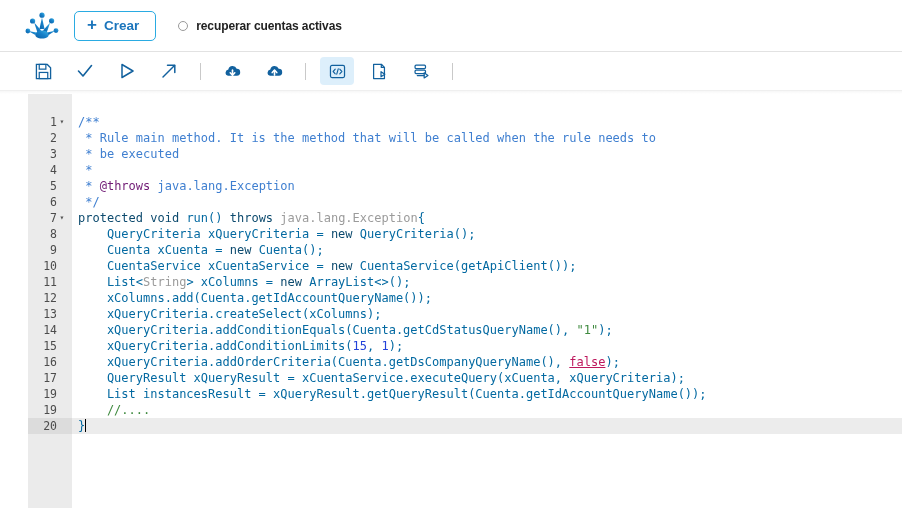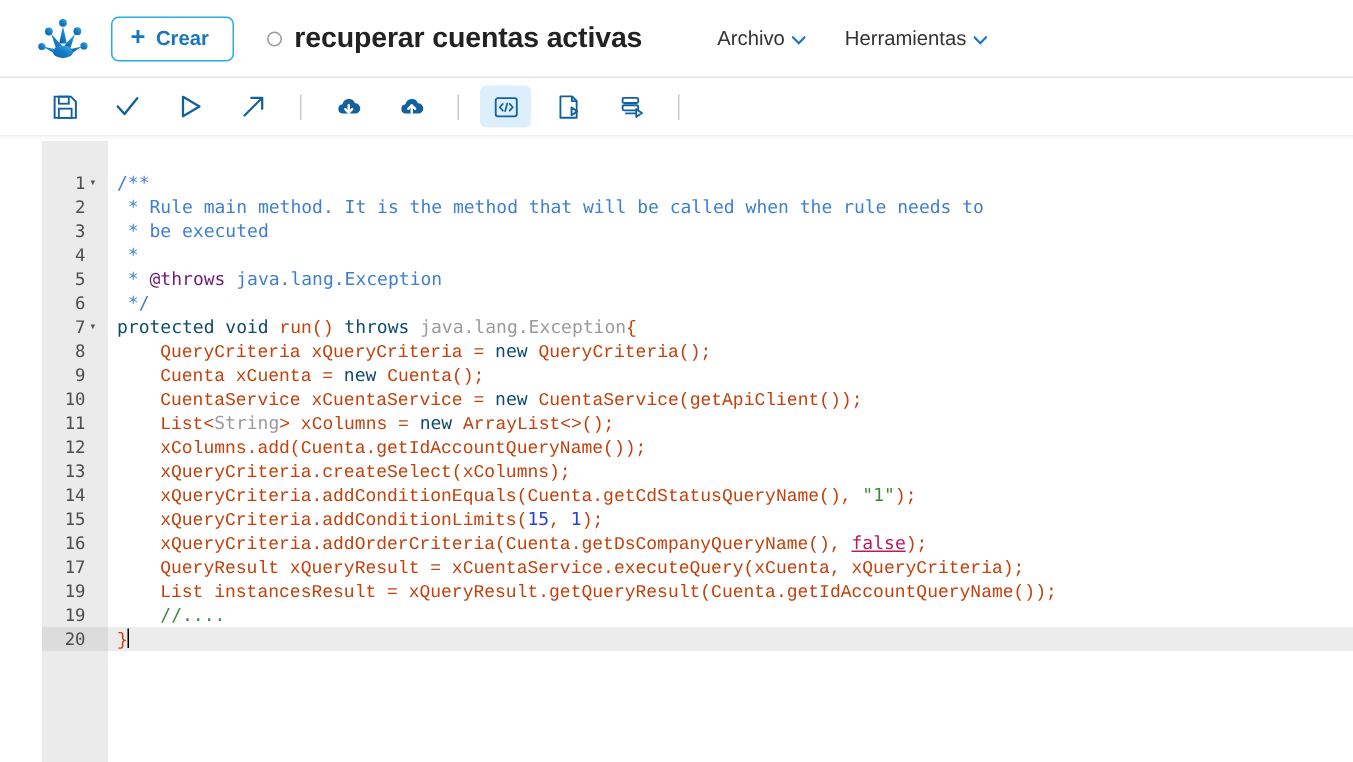--- a/index.html
+++ b/index.html
@@ -83,7 +83,7 @@
     display: inline-block;
   }
   .doc-title {
-    font-size: 19px;
+    font-size: 12px;
     font-weight: bold;
     color: #222222;
     letter-spacing: -0.1px;

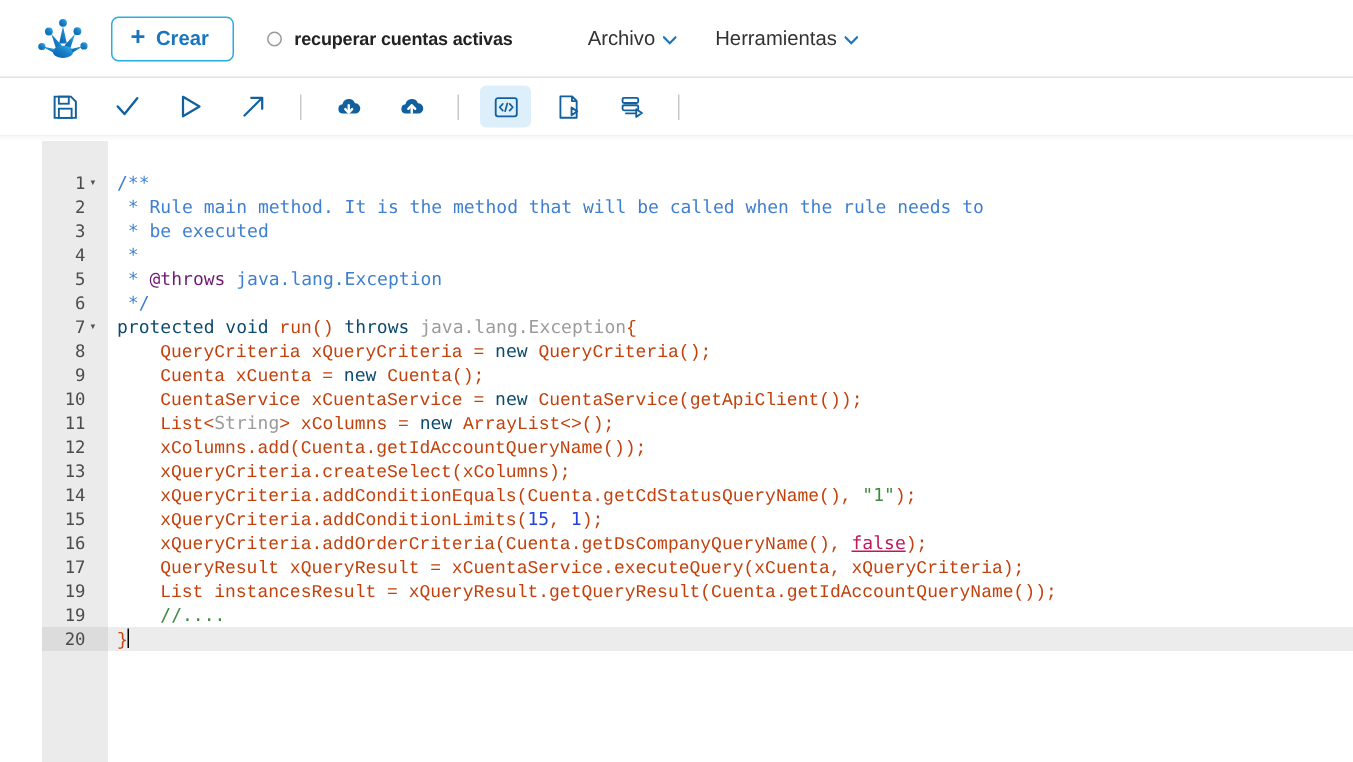--- a/index.html
+++ b/index.html
@@ -308,20 +308,6 @@
       <span class="doc-title">recuperar cuentas activas</span>
     </div>
 
-    <div class="menus">
-      <div class="menu-item">
-        <span>Archivo</span>
-        <svg class="chev" width="9" height="6" viewBox="0 0 9 6">
-          <path d="M0.6 0.8 L4.5 4.8 L8.4 0.8" stroke="#1b75bc" stroke-width="1.5" fill="none" stroke-linecap="round"></path>
-        </svg>
-      </div>
-      <div class="menu-item">
-        <span>Herramientas</span>
-        <svg class="chev" width="9" height="6" viewBox="0 0 9 6">
-          <path d="M0.6 0.8 L4.5 4.8 L8.4 0.8" stroke="#1b75bc" stroke-width="1.5" fill="none" stroke-linecap="round"></path>
-        </svg>
-      </div>
-    </div>
   </div>
 
   <div class="toolbar">

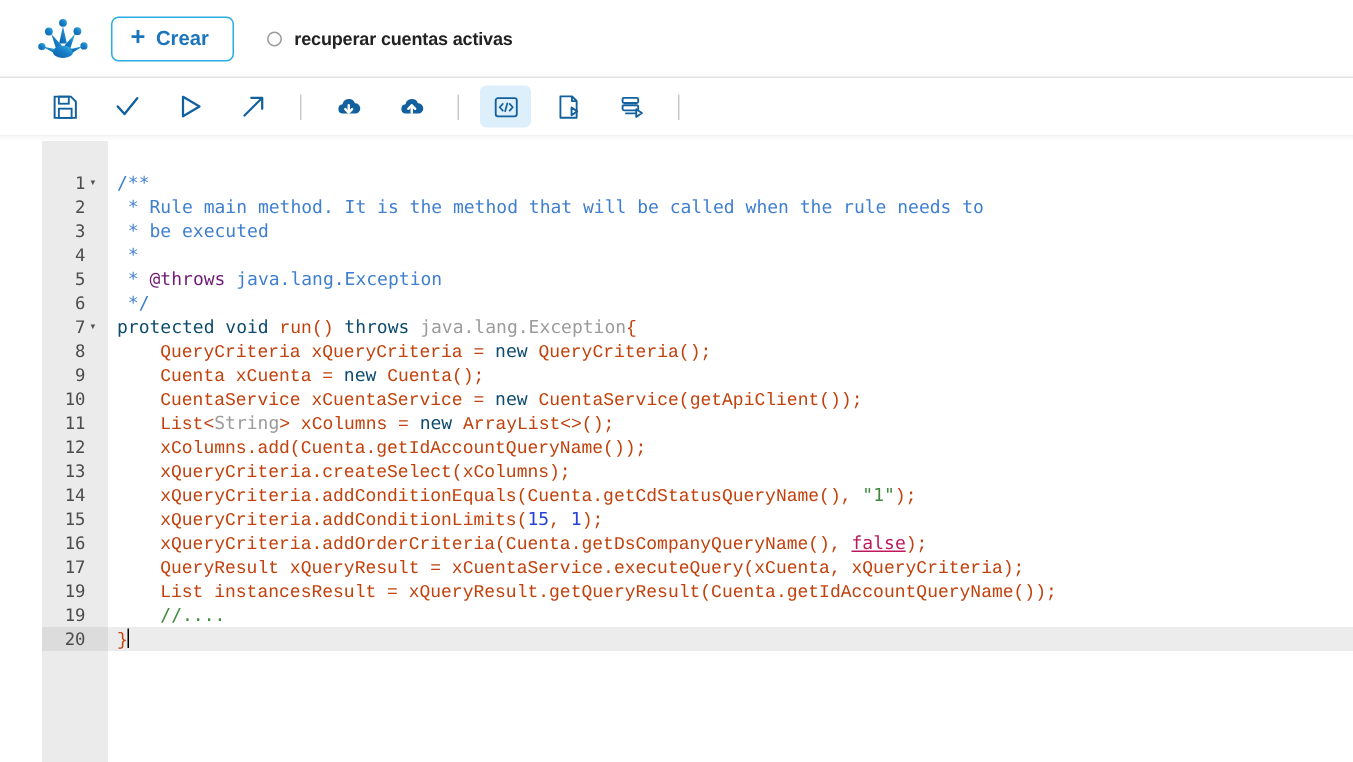--- a/index.html
+++ b/index.html
@@ -255,7 +255,7 @@
   .t-str   { color: #3f8a3f; }
   .t-bool  { color: #be185d; text-decoration: underline; }
   .t-lncmt { color: #3f8a3f; }
-  .t-plain { color: #c2410c; font-family: Liberation Mono, monospace; }
+  .t-plain { color: #0369a1; }
 
   .caret {
     display: inline-block;

